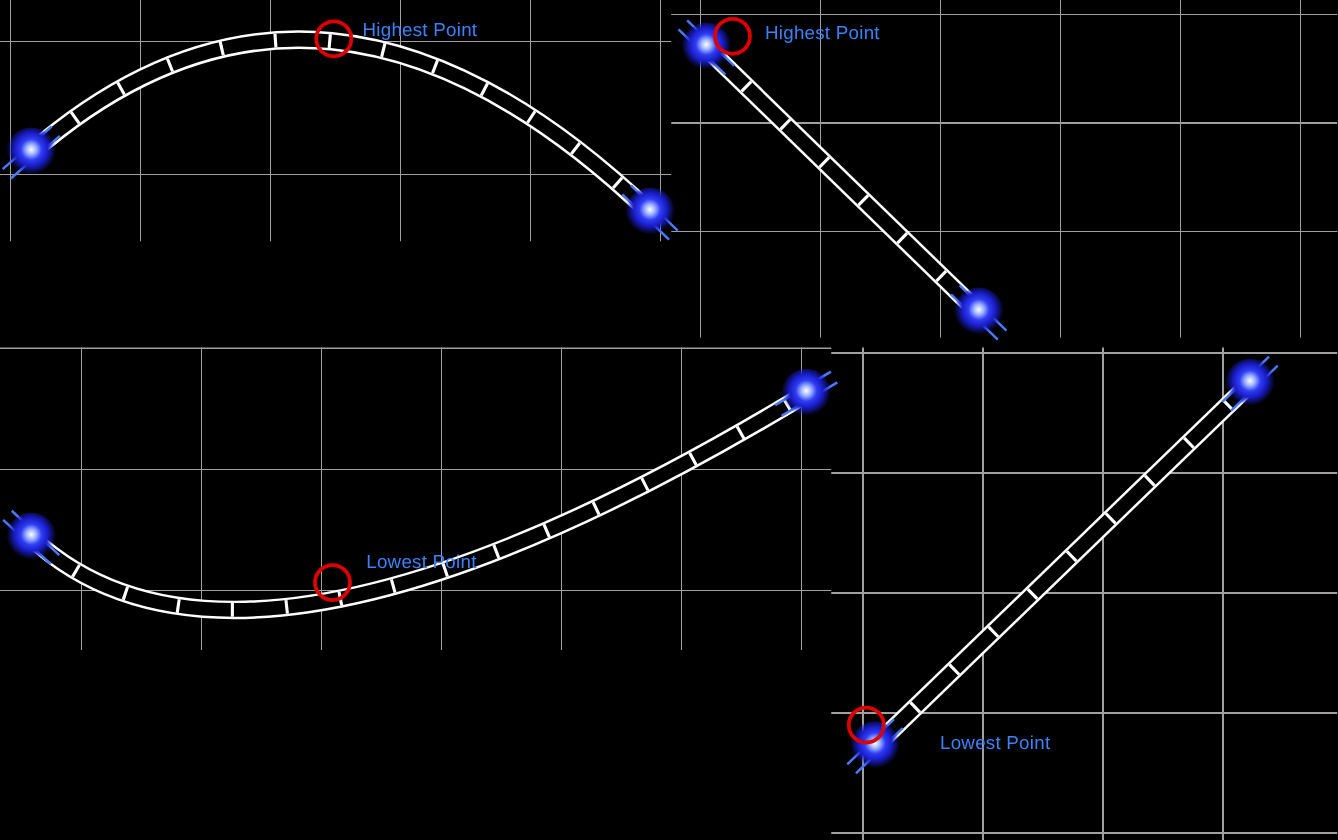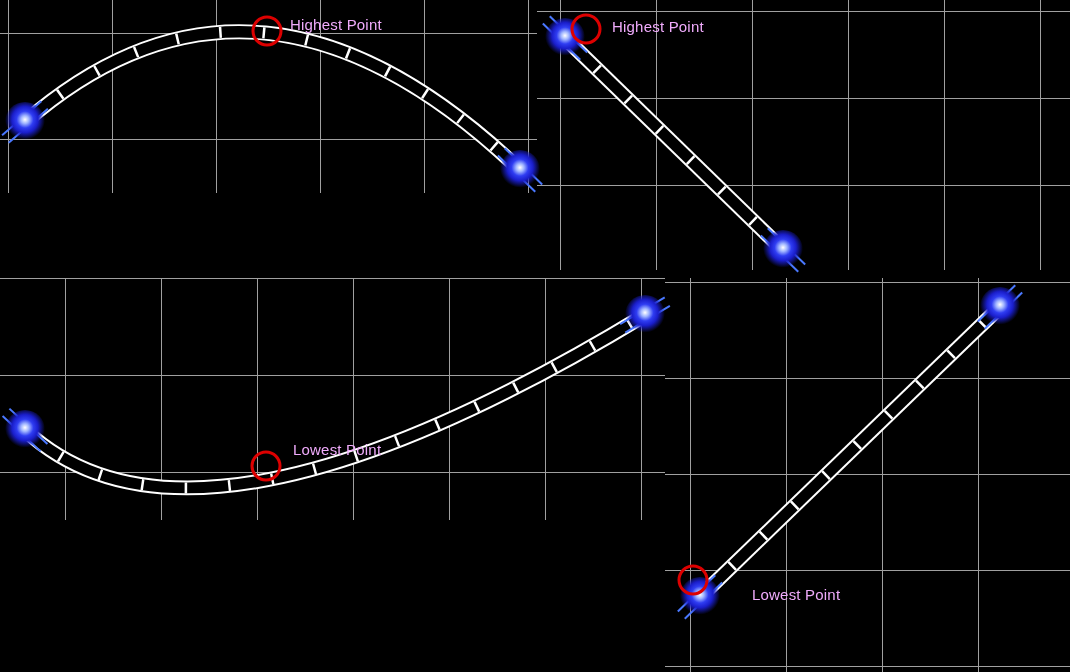--- a/index.html
+++ b/index.html
@@ -48,7 +48,7 @@
   }
   .anno-label {
     position: absolute;
-    color: #f0abfc;
+    color: #3b82f6;
     font-size: 15px;
     font-weight: 400;
     letter-spacing: 0.2px;

